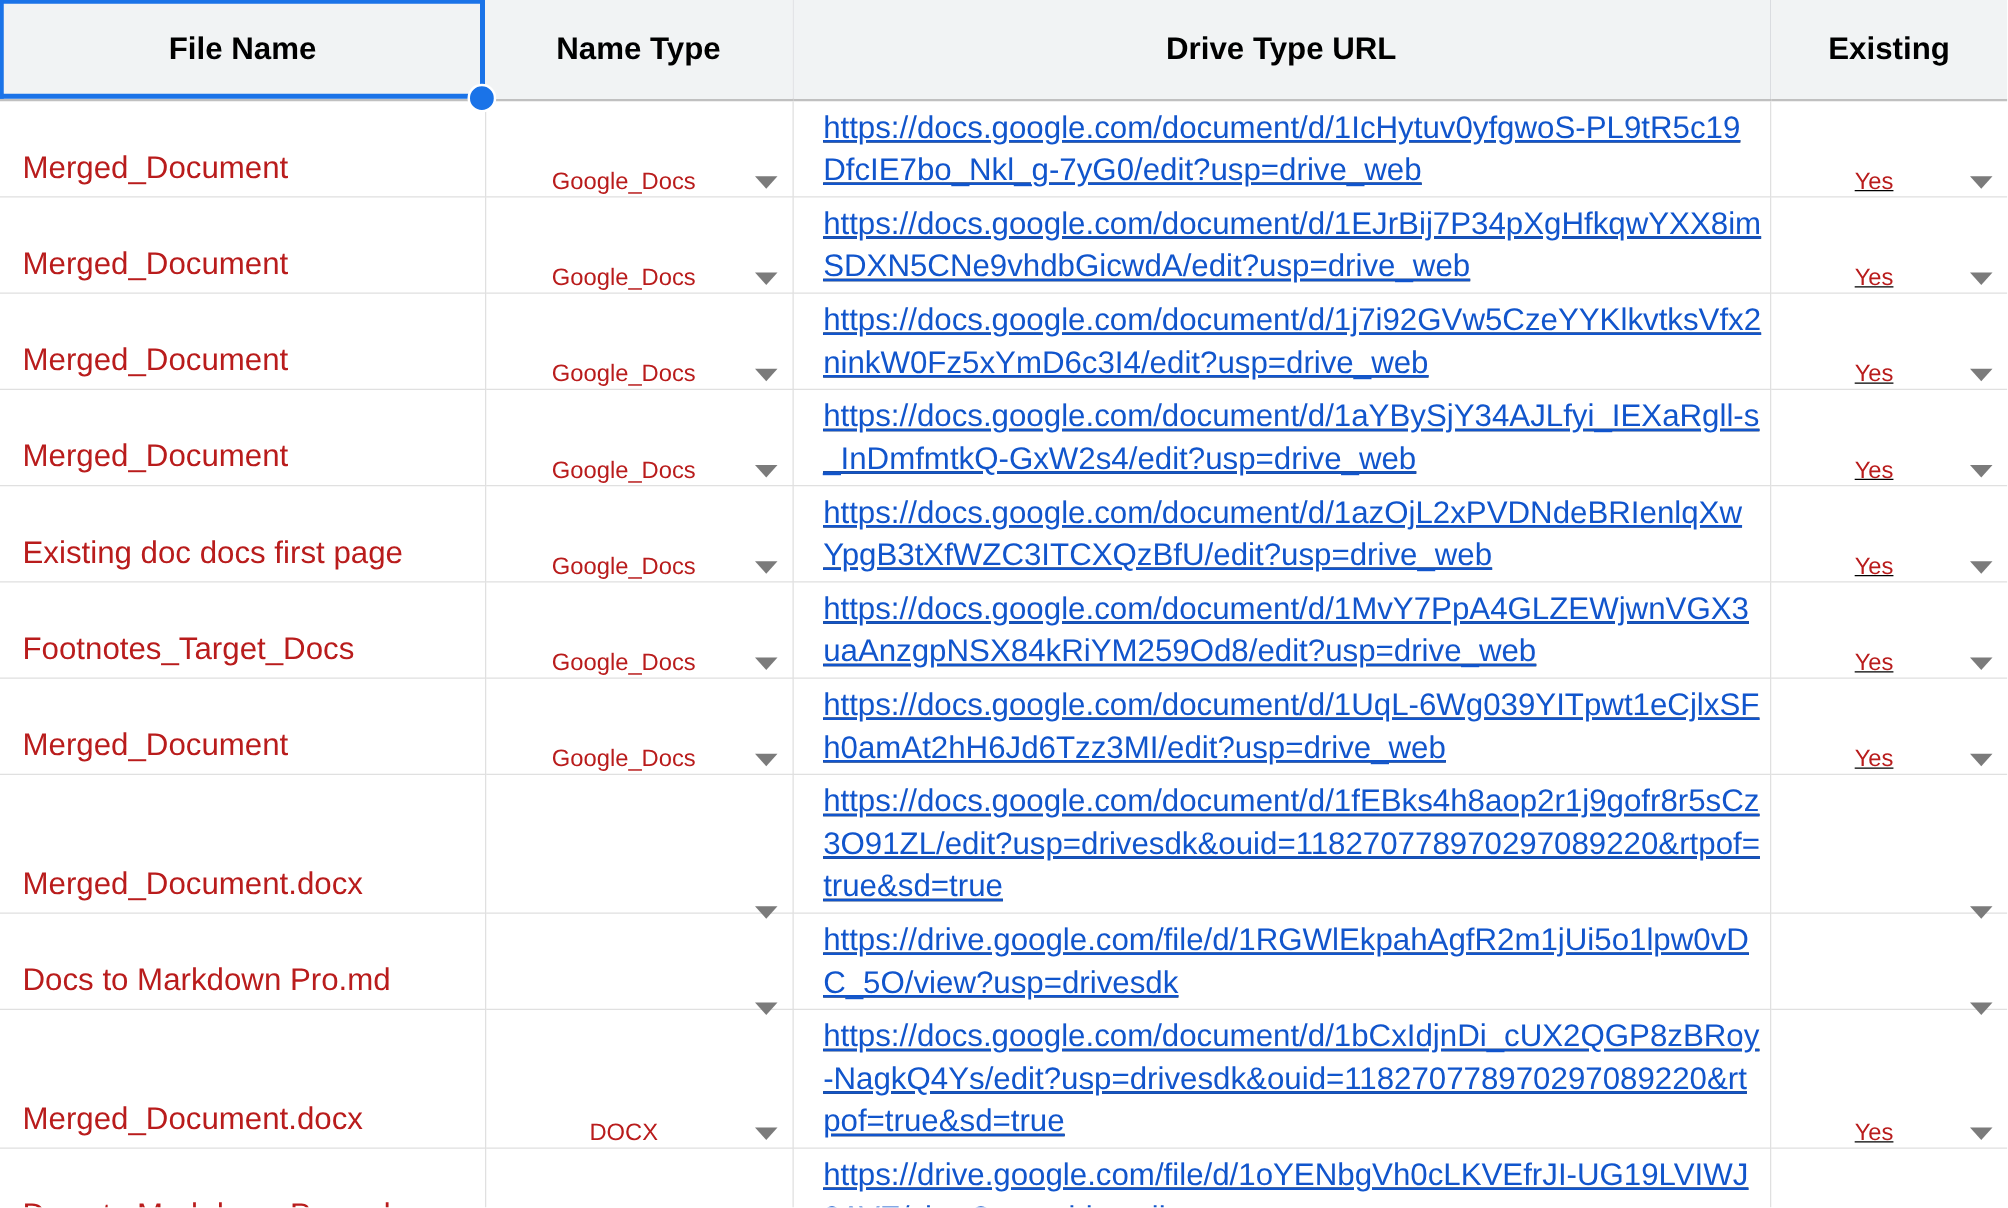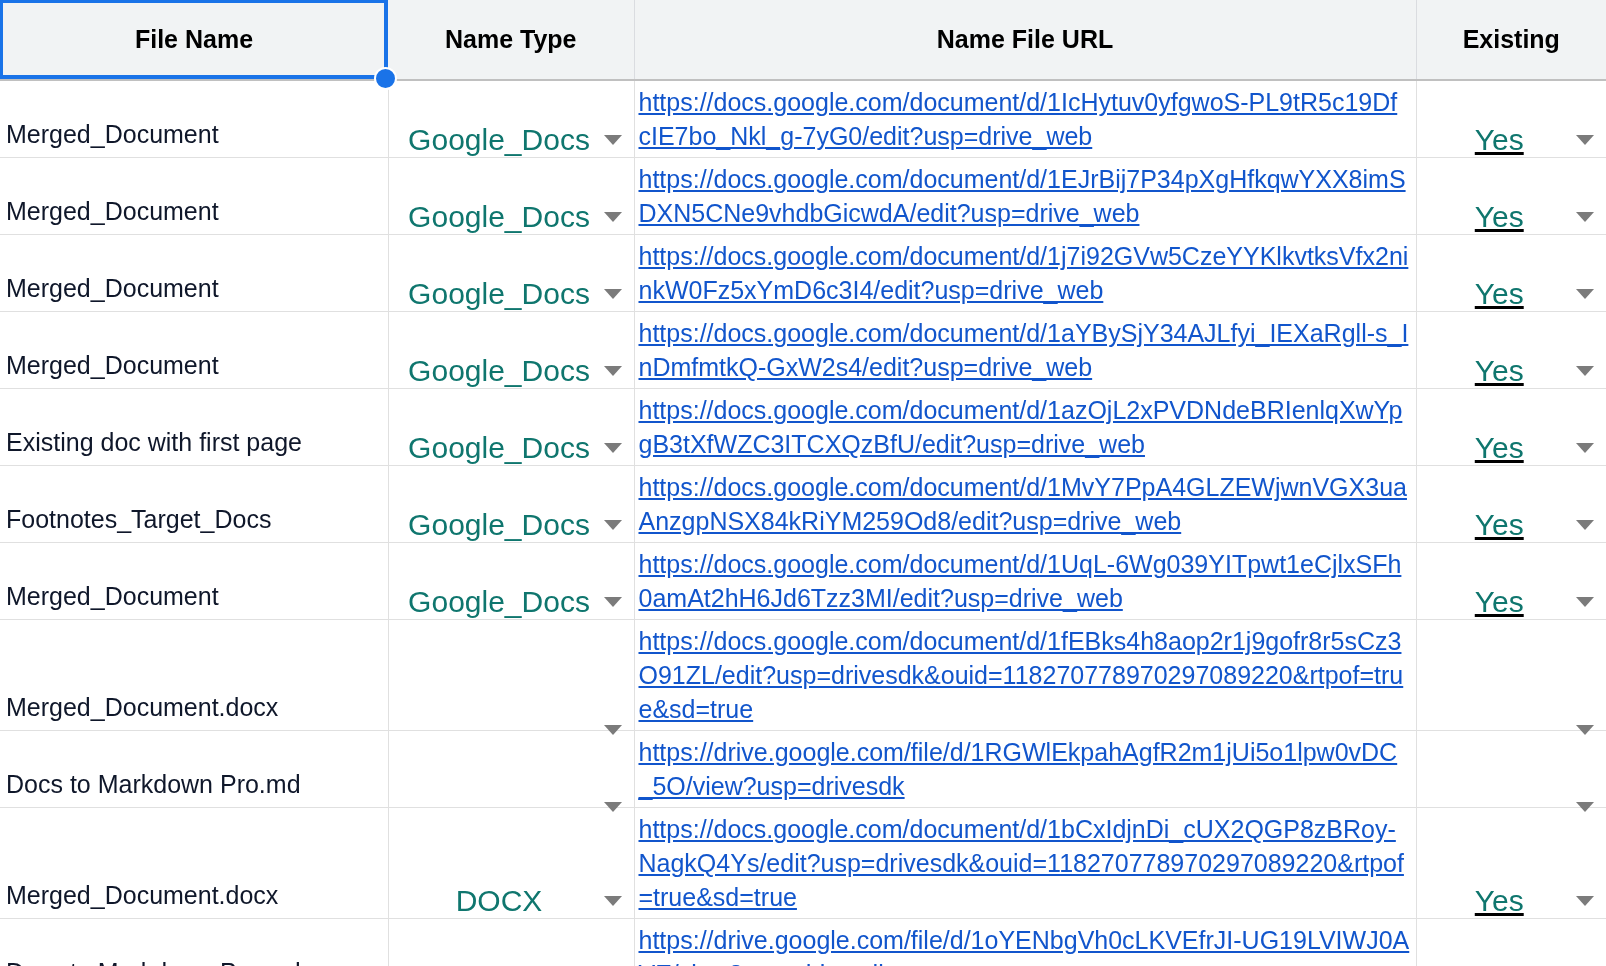--- a/index.html
+++ b/index.html
@@ -183,7 +183,7 @@
           <span>Name Type</span>
         </th>
         <th>
-          <span>Name File URL</span>
+          <span>Drive Type URL</span>
         </th>
         <th class="hdr-convert">
           <span>Existing</span>

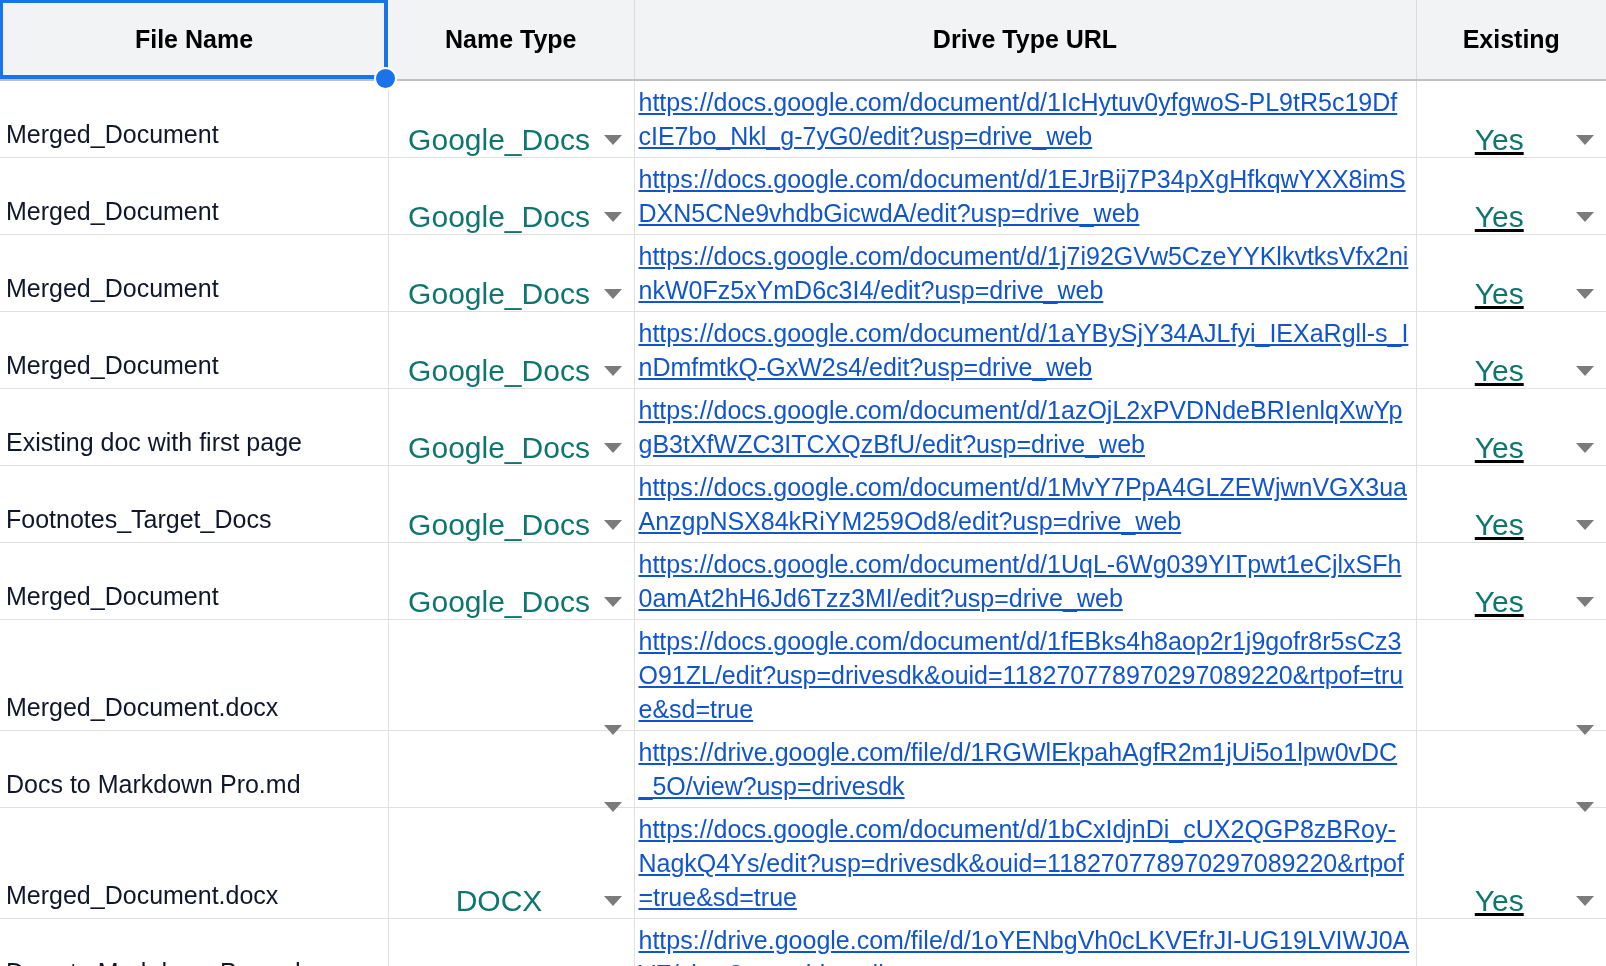--- a/index.html
+++ b/index.html
@@ -143,8 +143,9 @@
   }
 
   .cell-url {
-    padding: 4px 6px 4px 4px;
+    padding: 4px 6px 4px 24px;
     vertical-align: top;
+    text-decoration: underline;
   }
   .url-link {
     font-size: 25px;

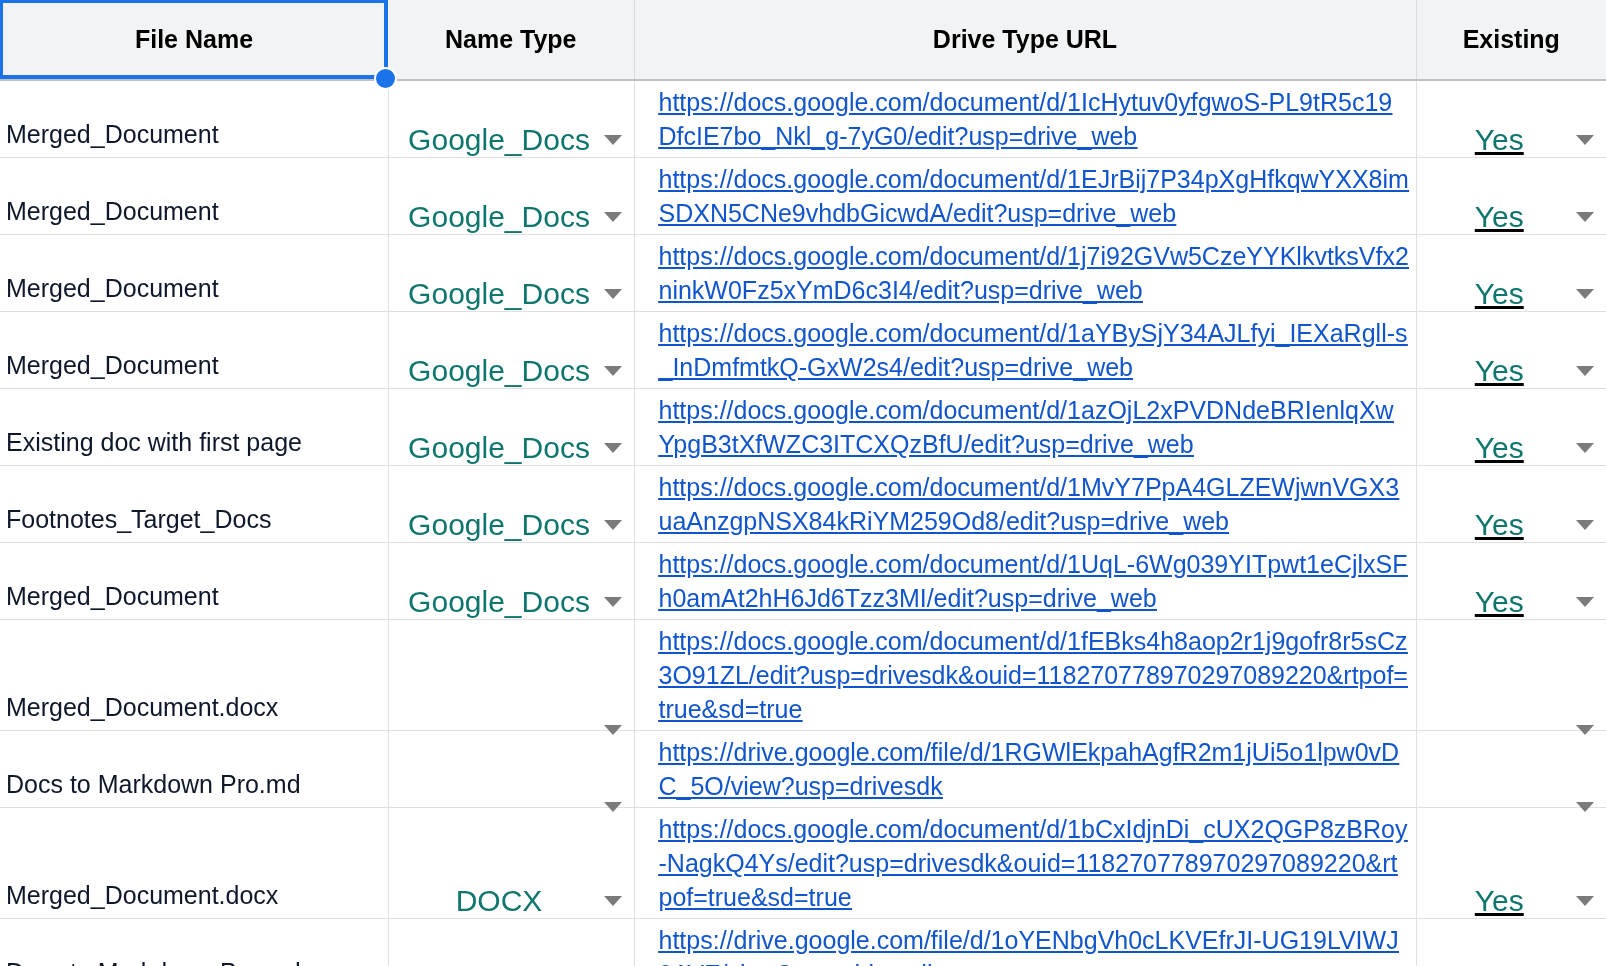--- a/index.html
+++ b/index.html
@@ -104,8 +104,8 @@
 
   .cell-name {
     font-size: 25px;
-    color: #0f172a;
-    padding: 0 0 8px 6px;
+    color: #b91c1c;
+    padding: 0 0 8px 18px;
     white-space: nowrap;
     text-align: left;
     overflow: hidden;

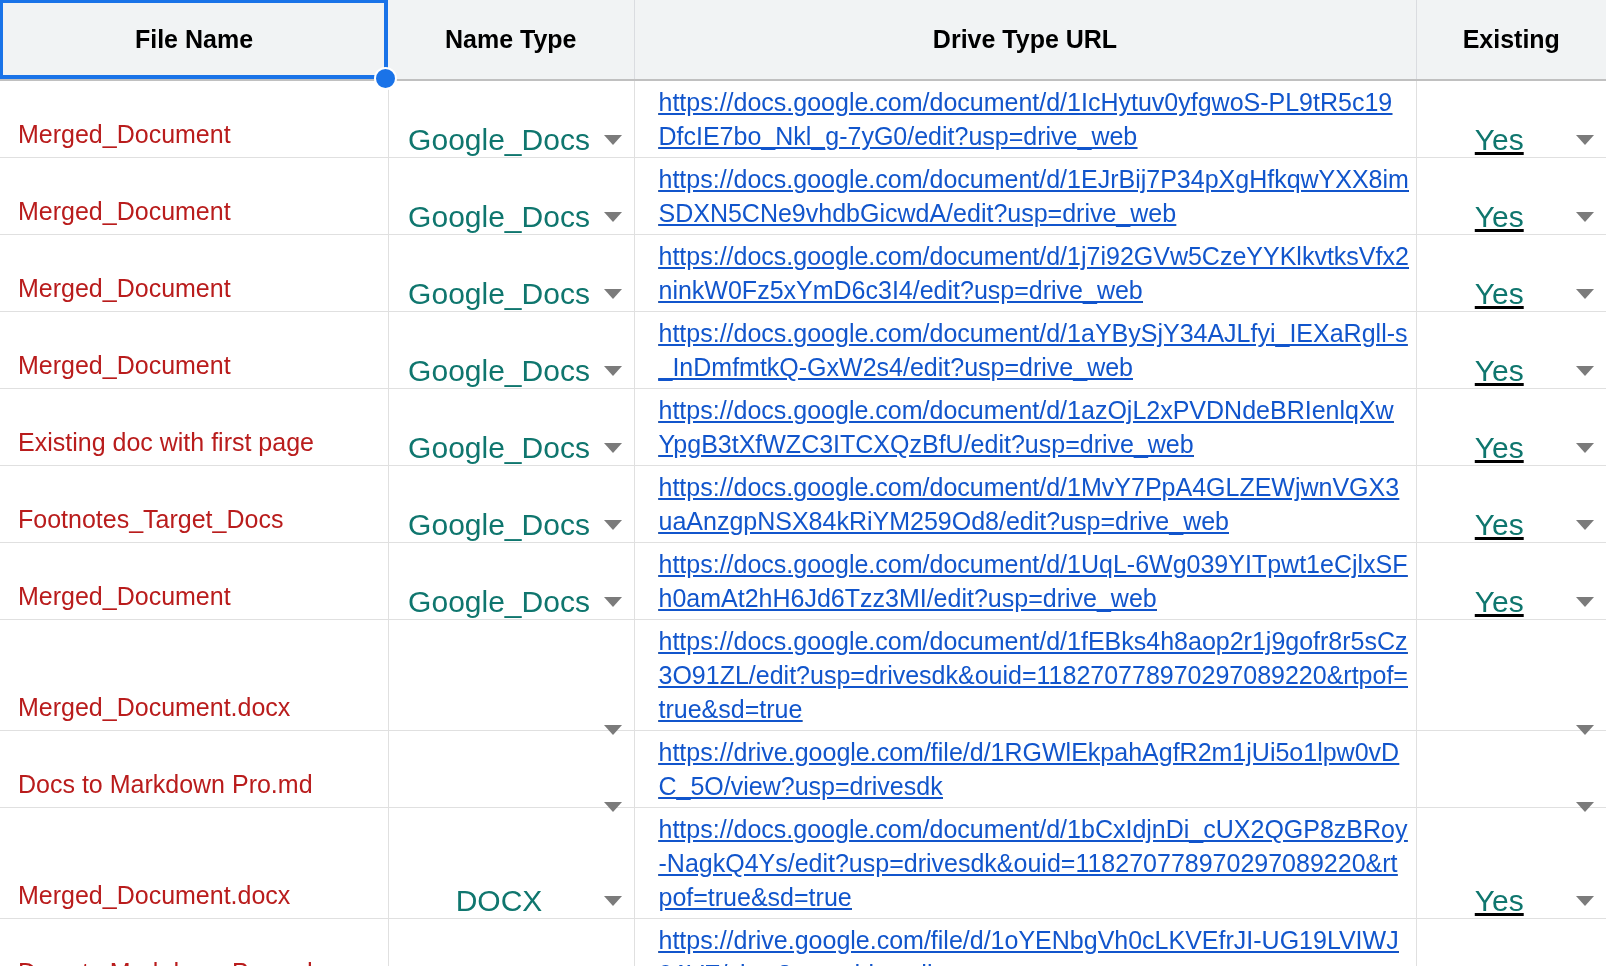--- a/index.html
+++ b/index.html
@@ -122,8 +122,8 @@
     box-sizing: border-box;
   }
   .dd-text {
-    font-size: 30px;
-    color: #0f766e;
+    font-size: 19px;
+    color: #b91c1c;
     white-space: nowrap;
   }
   .dd-arrow {

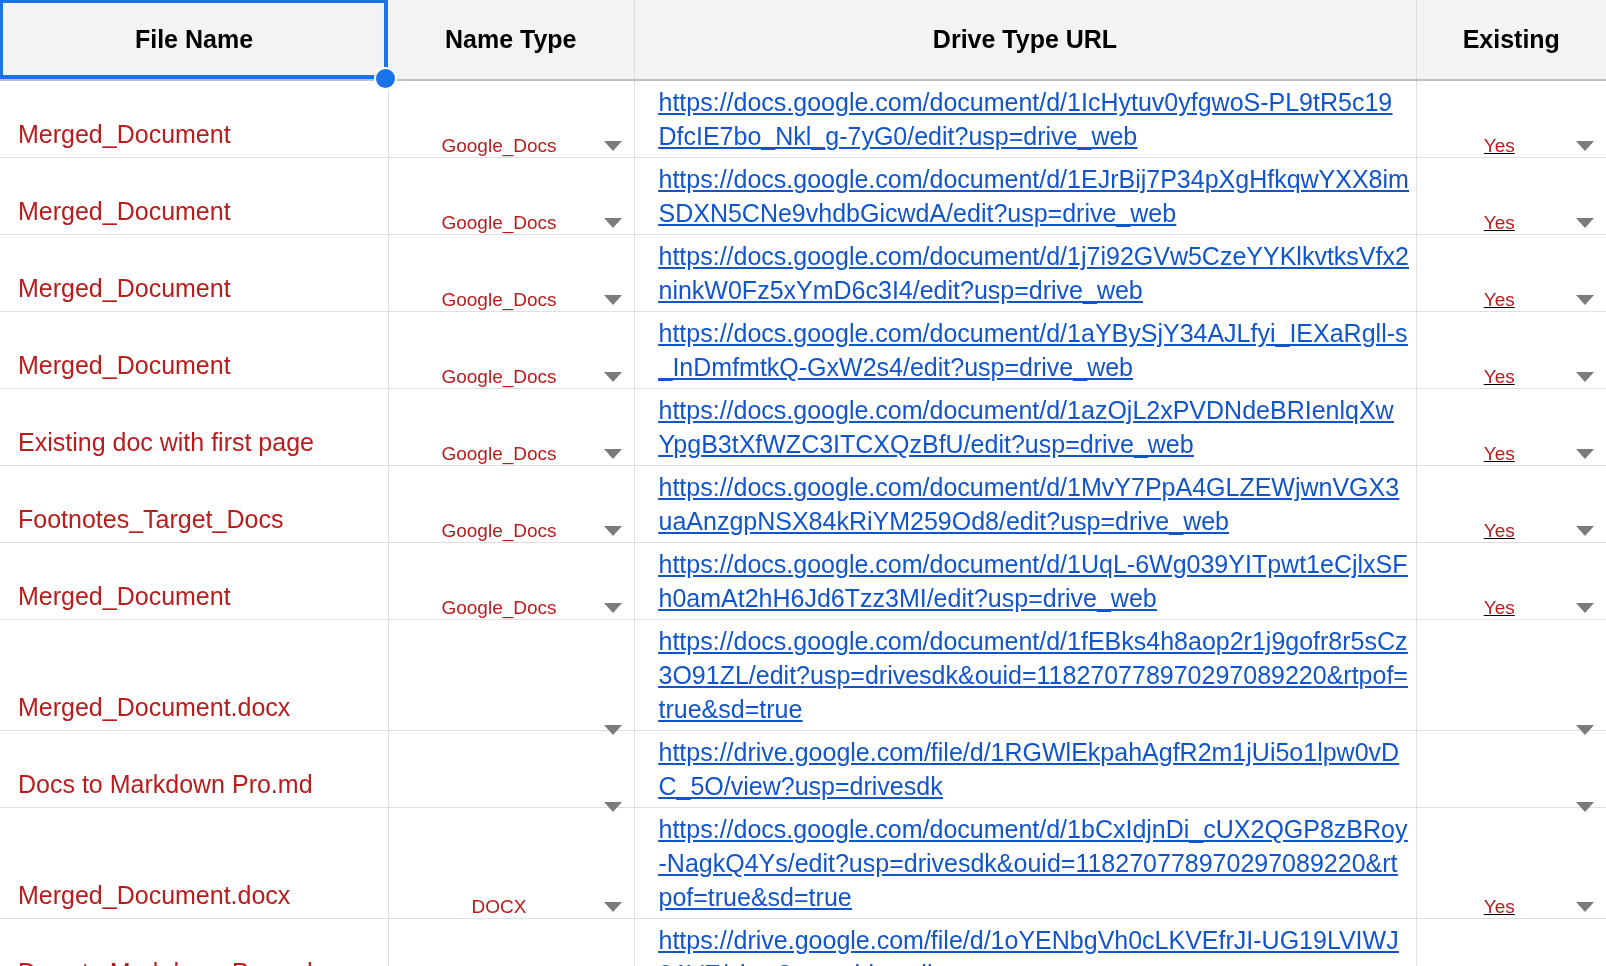--- a/index.html
+++ b/index.html
@@ -265,7 +265,7 @@
           </td>
         </tr>
         <tr style="height: 73px;">
-          <td class="cell-name">Existing doc with first page</td>
+          <td class="cell-name">Existing doc docs first page</td>
           <td class="cell-type">
             <div class="dd-wrap">
               <span class="dd-text">Google_Docs</span>

